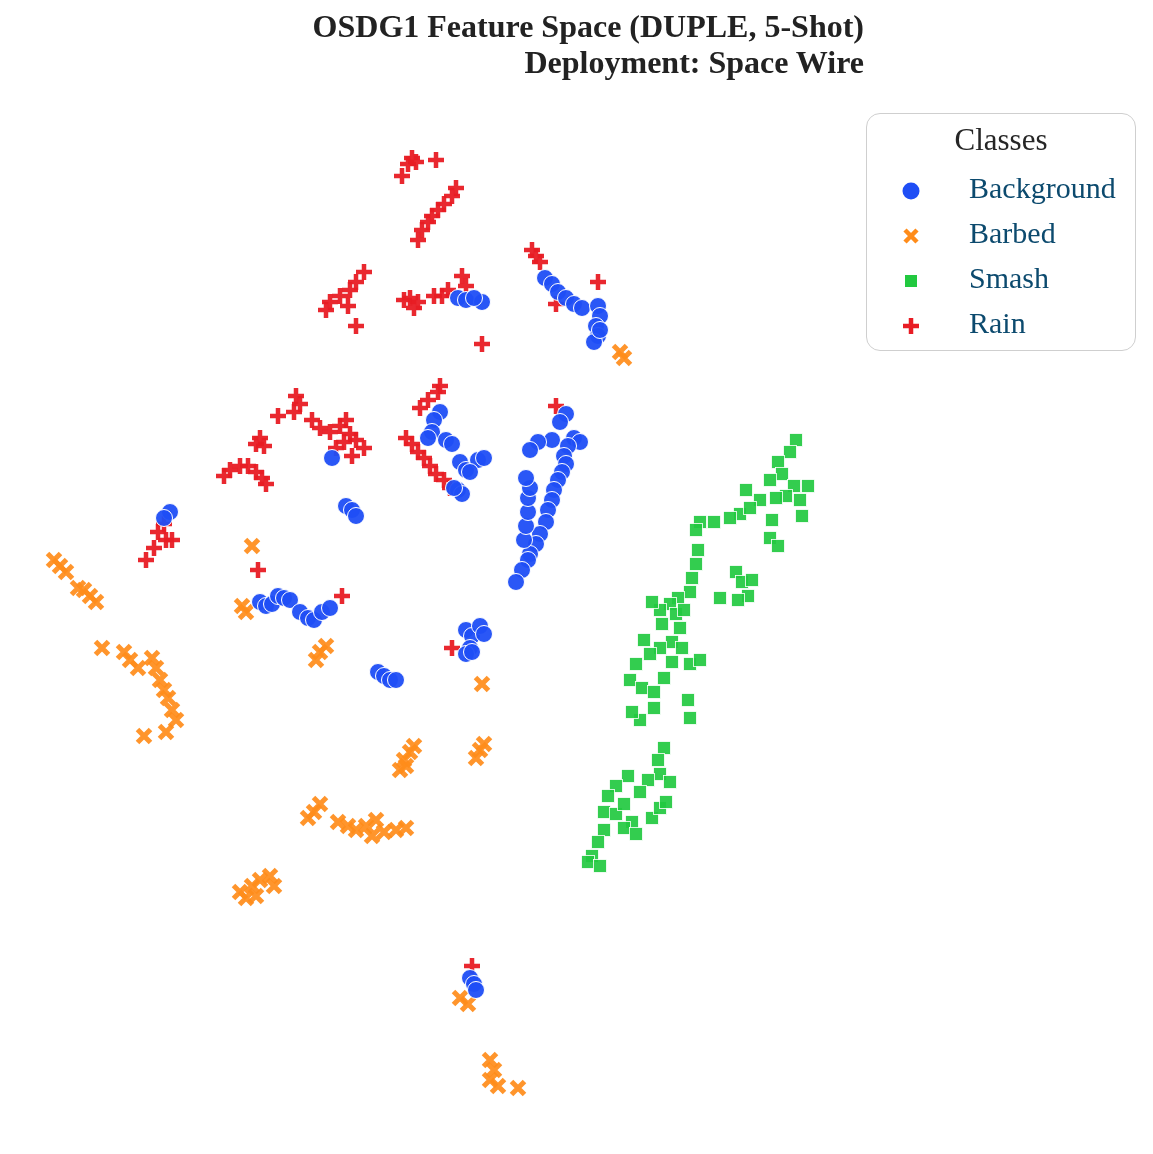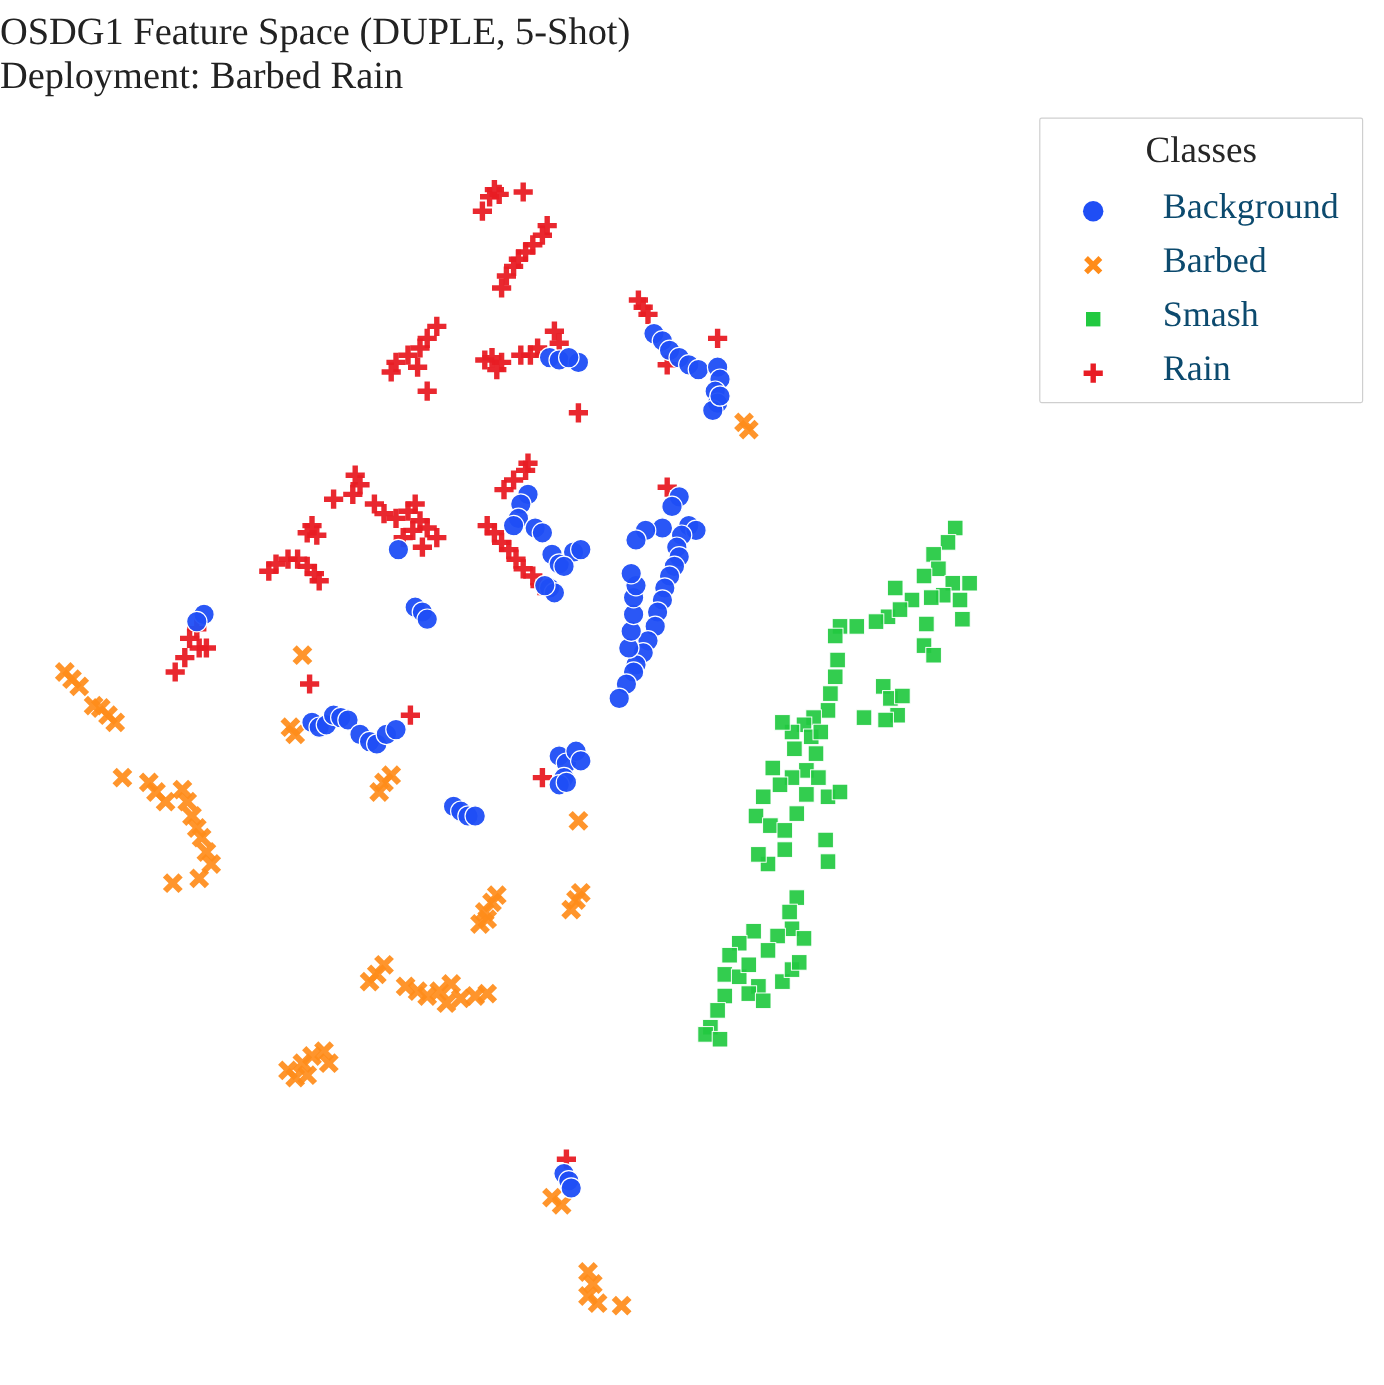--- a/index.html
+++ b/index.html
@@ -5,8 +5,8 @@
   html, body { margin: 0; padding: 0; background: #ffffff; }
   body { width: 1153px; height: 1154px; position: relative; overflow: hidden;
          font-family: "Liberation Serif", "DejaVu Serif", serif; }
-  .title { position: absolute; left: 0; width: 864px; top: 8px; text-align: left;
-           font-weight: normal; font-size: 32px; line-height: 36px; color: #222; }
+  .title { position: absolute; left: 0; width: 864px; top: 8px; text-align: right;
+           font-weight: bold; font-size: 32px; line-height: 36px; color: #222; }
   #plot { position: absolute; left: 0; top: 0; }
   .legend { position: absolute; left: 866px; top: 98px; width: 270px; height: 238px;
             border: 1.5px solid #cfcfcf; border-radius: 2px; background: #fff; box-sizing: border-box; }

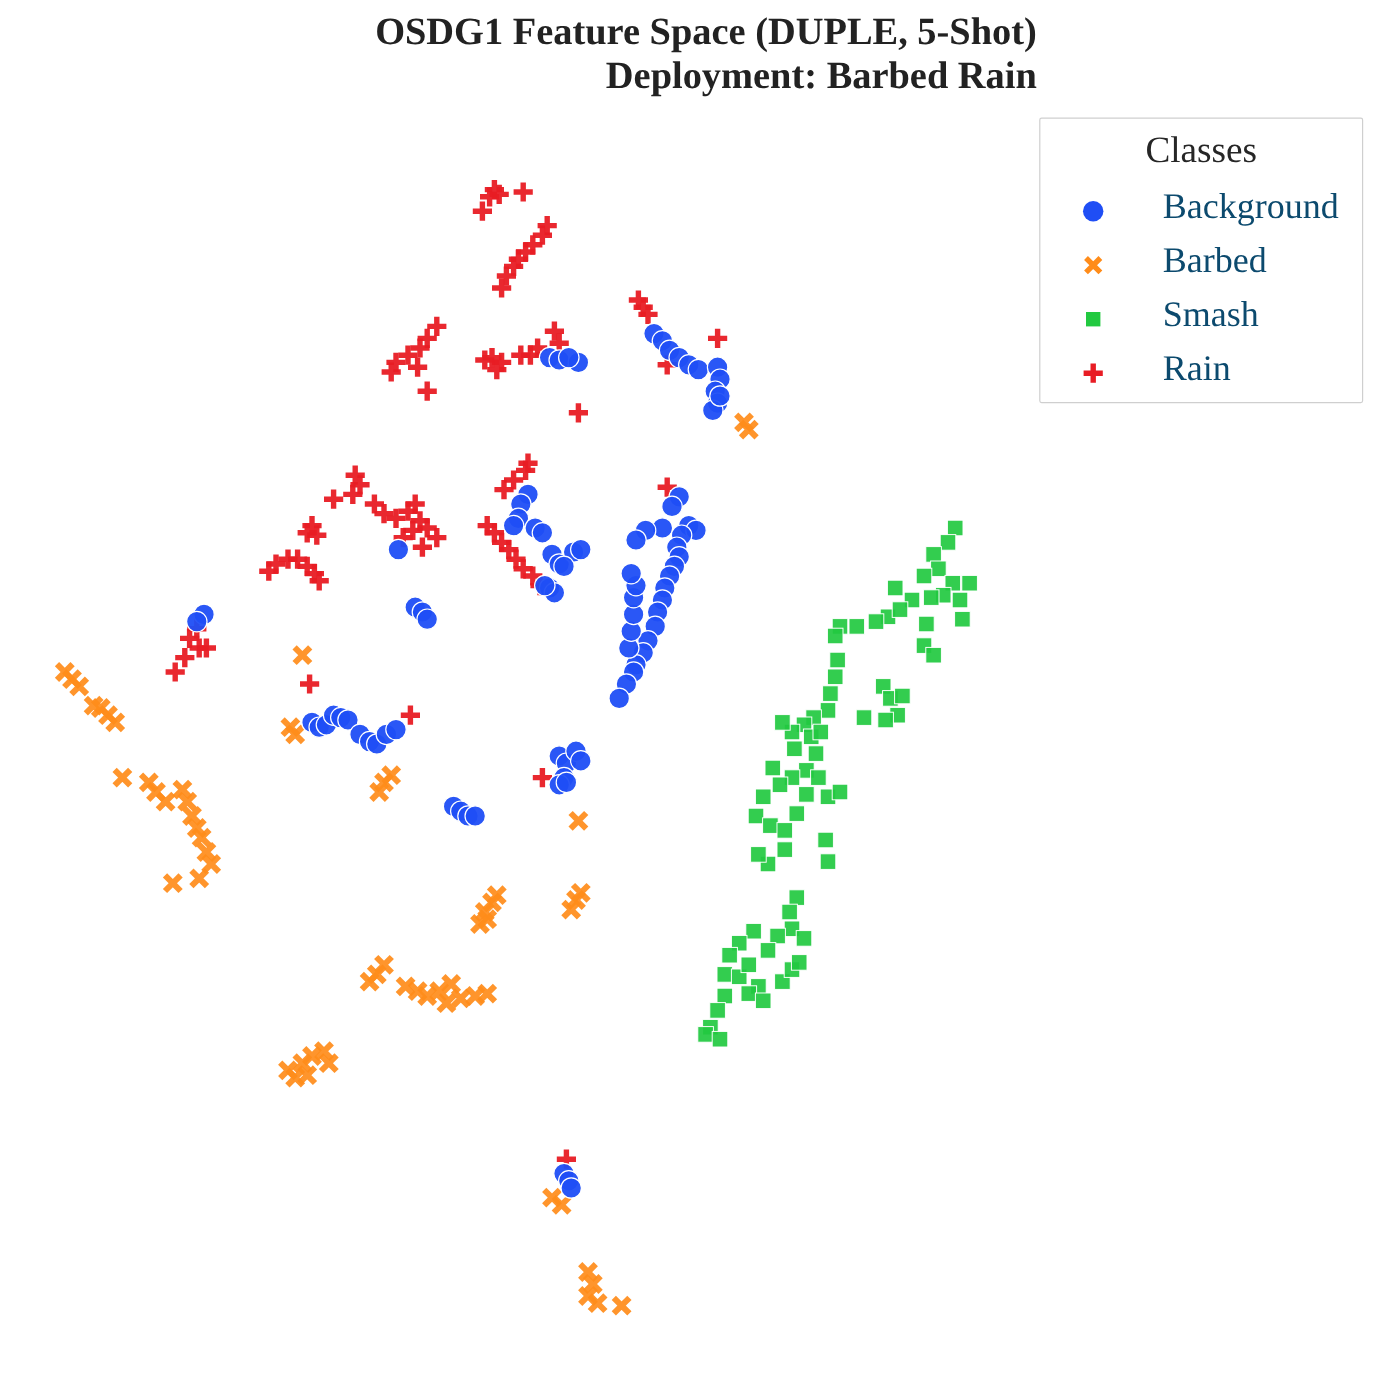--- a/index.html
+++ b/index.html
@@ -21,7 +21,7 @@
 
 <div class="title">
   <div>OSDG1 Feature Space (DUPLE, 5-Shot)</div>
-  <div>Deployment: Barbed Rain</div>
+  <div>Deployment: Space Wire</div>
 </div>
 
 <svg id="plot" width="1153" height="1154" xmlns="http://www.w3.org/2000/svg">

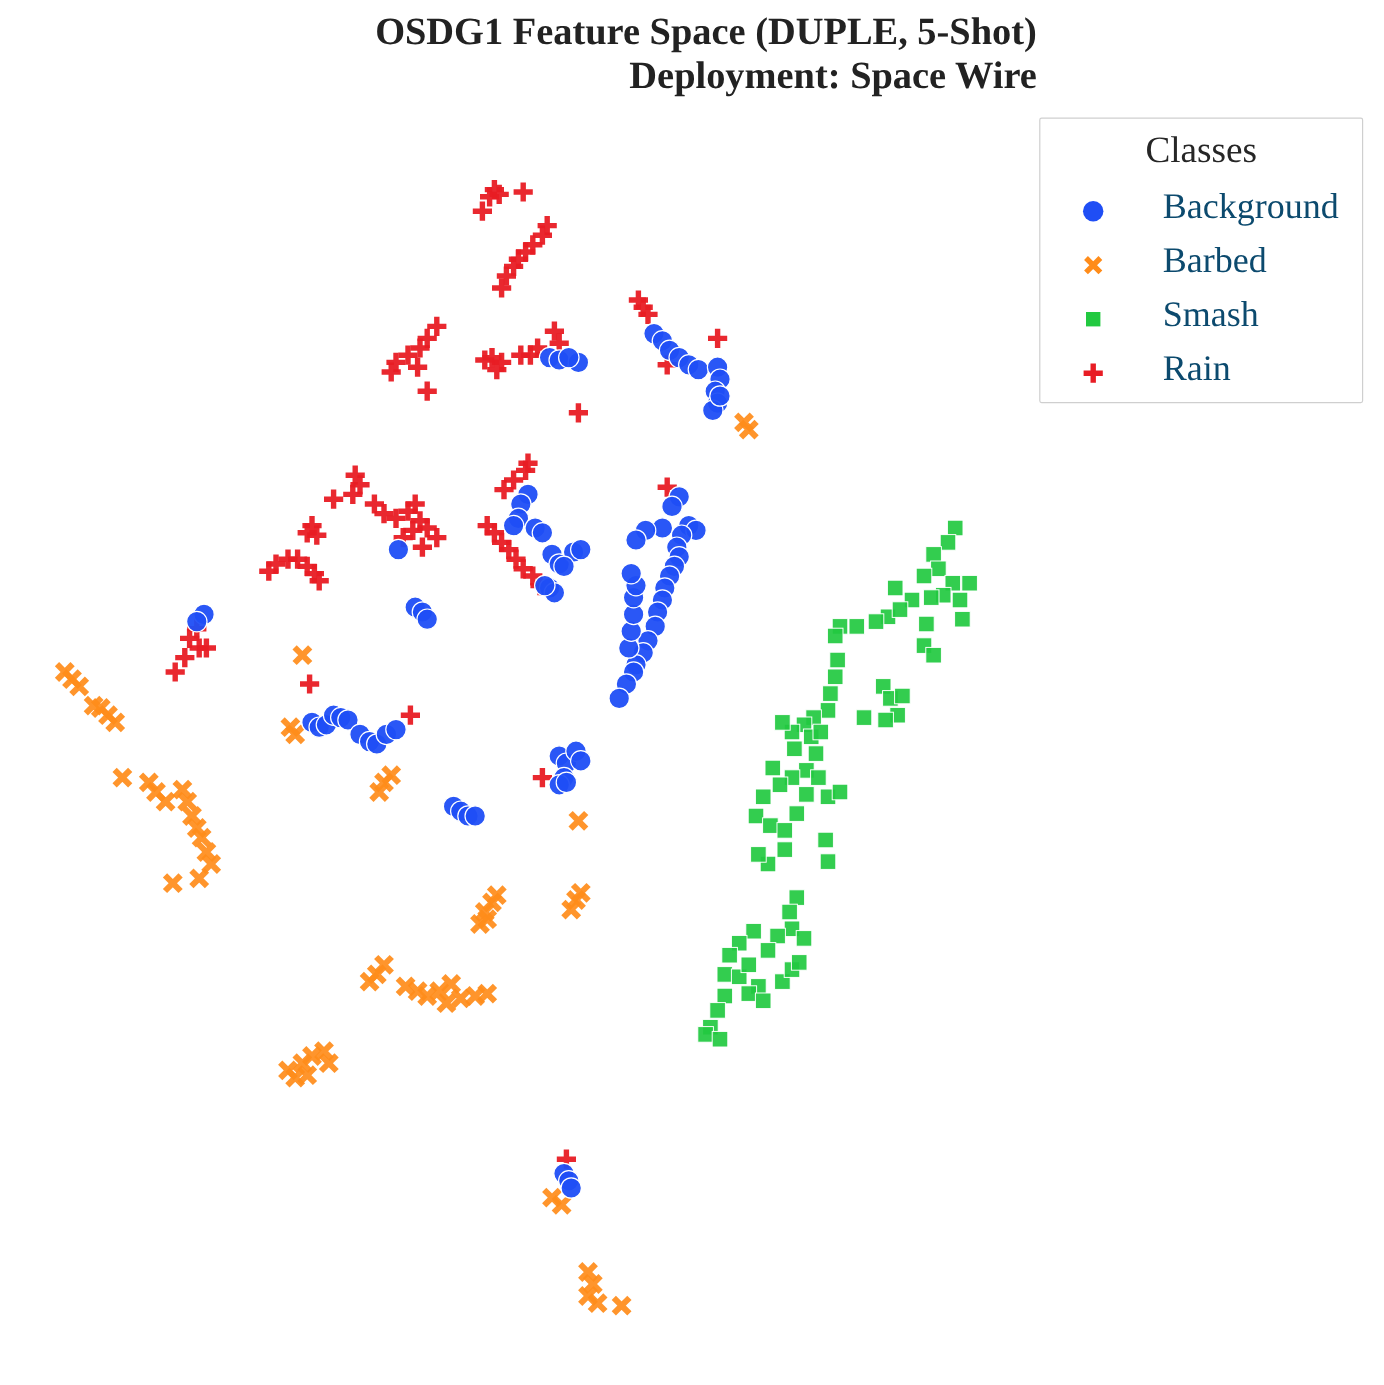--- a/index.html
+++ b/index.html
@@ -8,8 +8,8 @@
   .title { position: absolute; left: 0; width: 864px; top: 8px; text-align: right;
            font-weight: bold; font-size: 32px; line-height: 36px; color: #222; }
   #plot { position: absolute; left: 0; top: 0; }
-  .legend { position: absolute; left: 866px; top: 98px; width: 270px; height: 238px;
-            border: 1.5px solid #cfcfcf; border-radius: 2px; background: #fff; box-sizing: border-box; }
+  .legend { position: absolute; left: 866px; top: 113px; width: 270px; height: 238px;
+            border: 1.5px solid #cfcfcf; border-radius: 14px; background: #fff; box-sizing: border-box; }
   .legend-title { position: absolute; left: 0; width: 100%; top: 8px; text-align: center;
                   font-size: 31px; color: #262626; }
   .legend-item { position: absolute; left: 0; height: 40px; width: 100%; }

